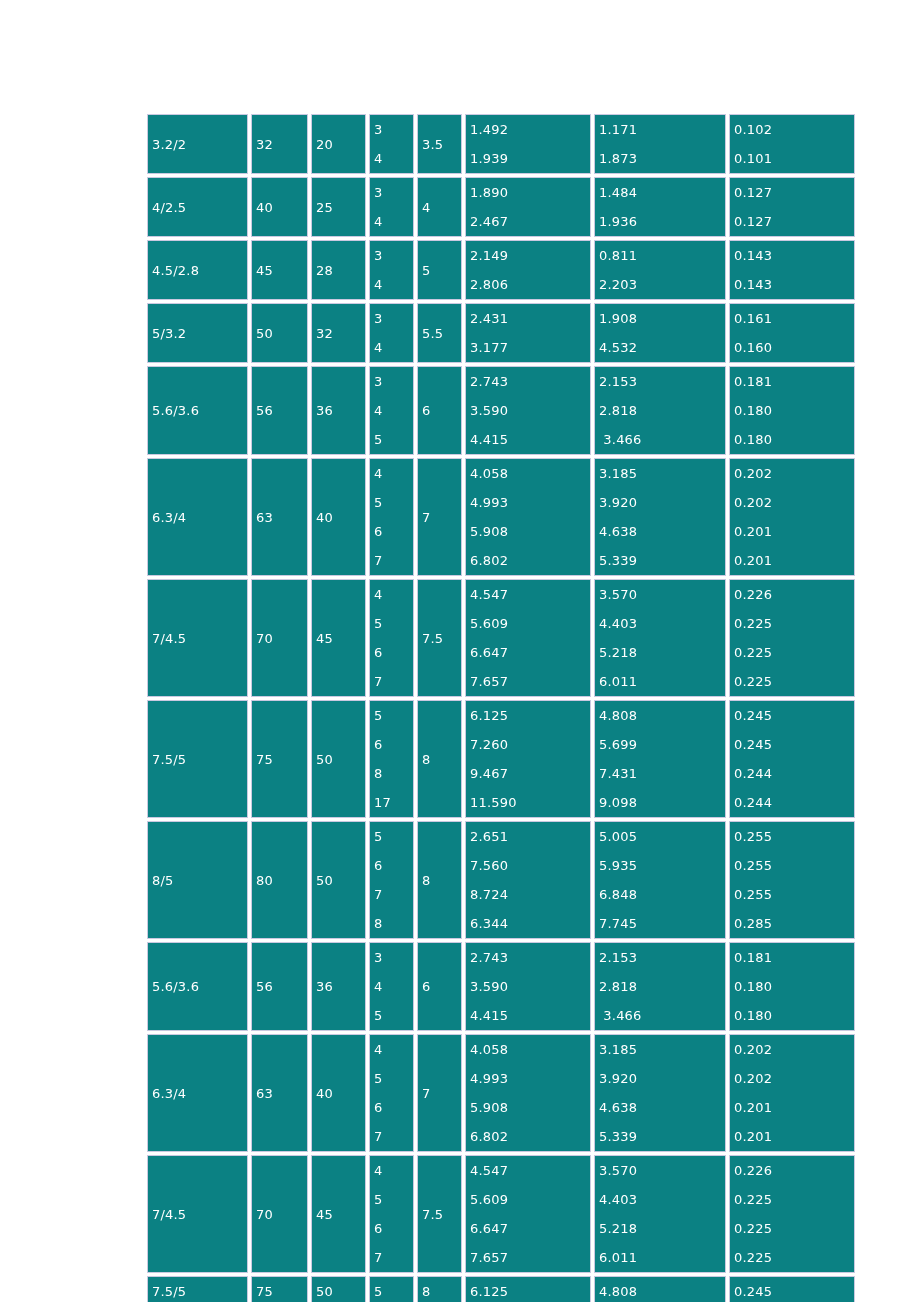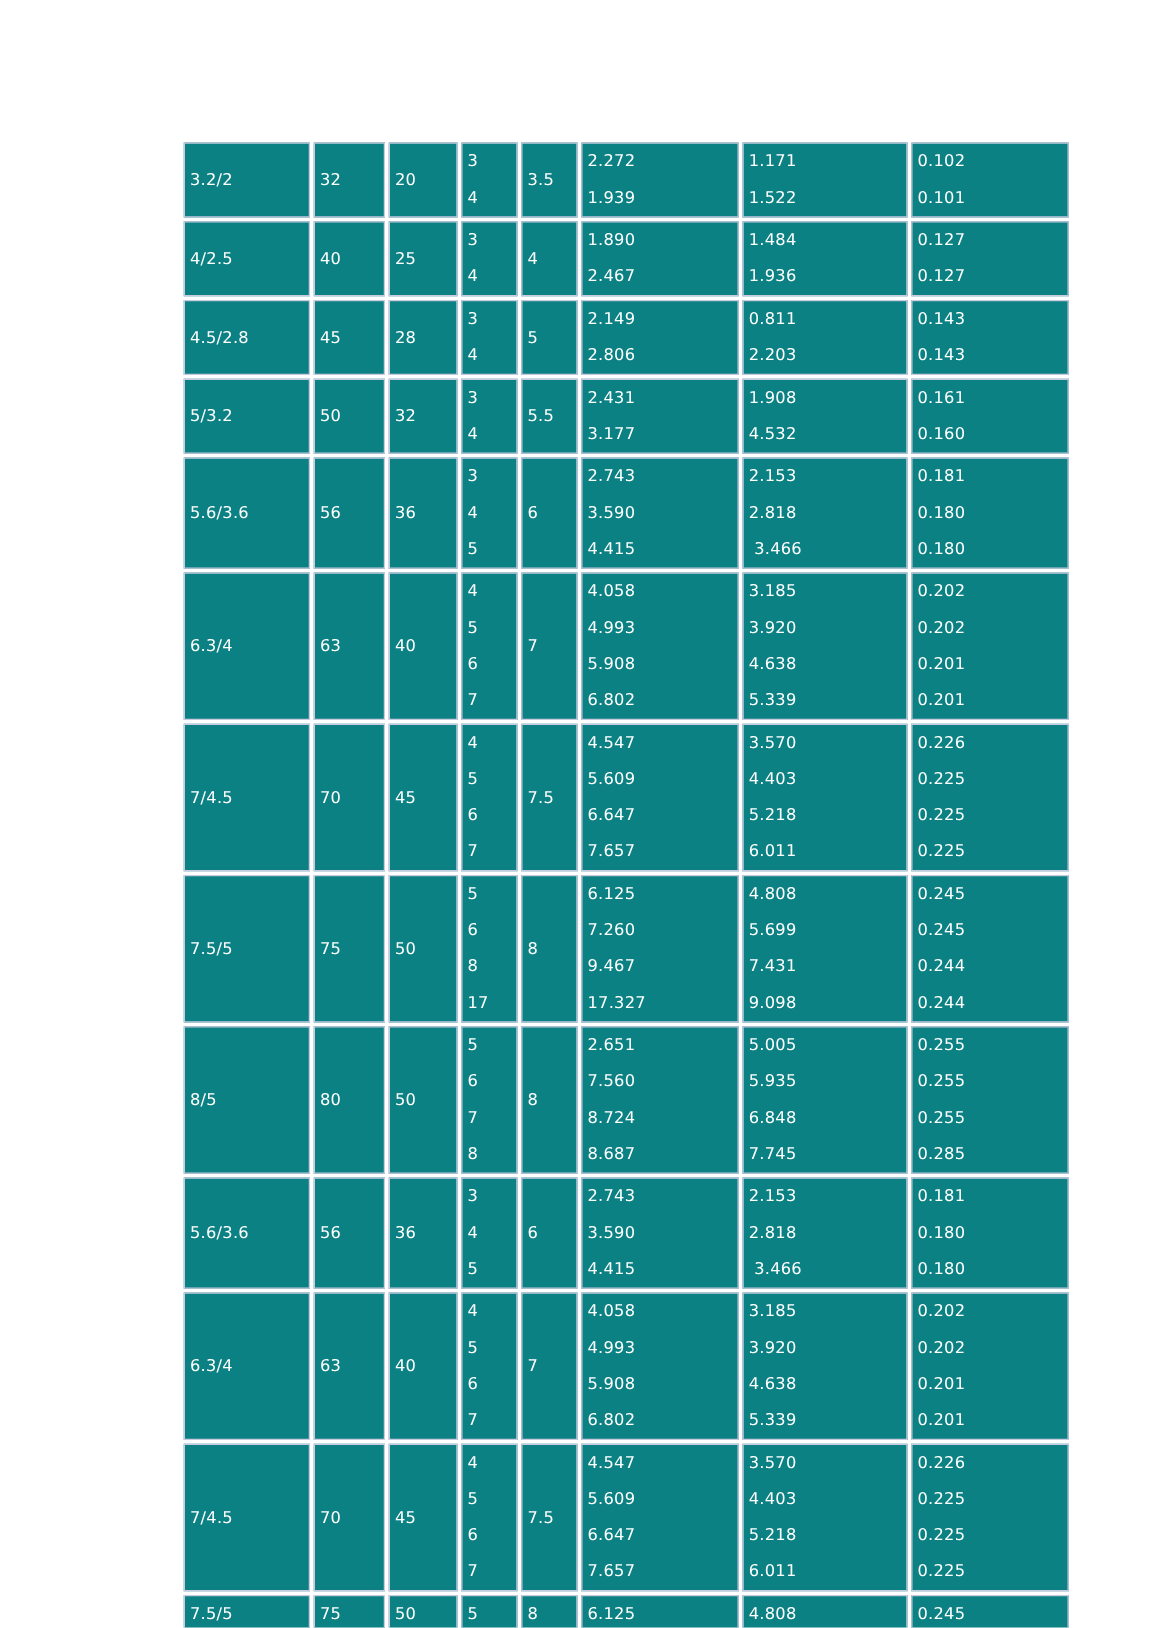--- a/index.html
+++ b/index.html
@@ -102,7 +102,7 @@
             <td class="mid"><span>20</span></td>
             <td class="multi"><span class="ln">3</span><span class="ln">4</span></td>
             <td class="mid"><span>3.5</span></td>
-            <td class="multi"><span class="ln">2.272</span><span class="ln">1.939</span></td>
+            <td class="multi"><span class="ln">1.492</span><span class="ln">1.939</span></td>
             <td class="multi"><span class="ln">1.171</span><span class="ln">1.522</span></td>
             <td class="multi"><span class="ln">0.102</span><span class="ln">0.101</span></td>
           </tr>

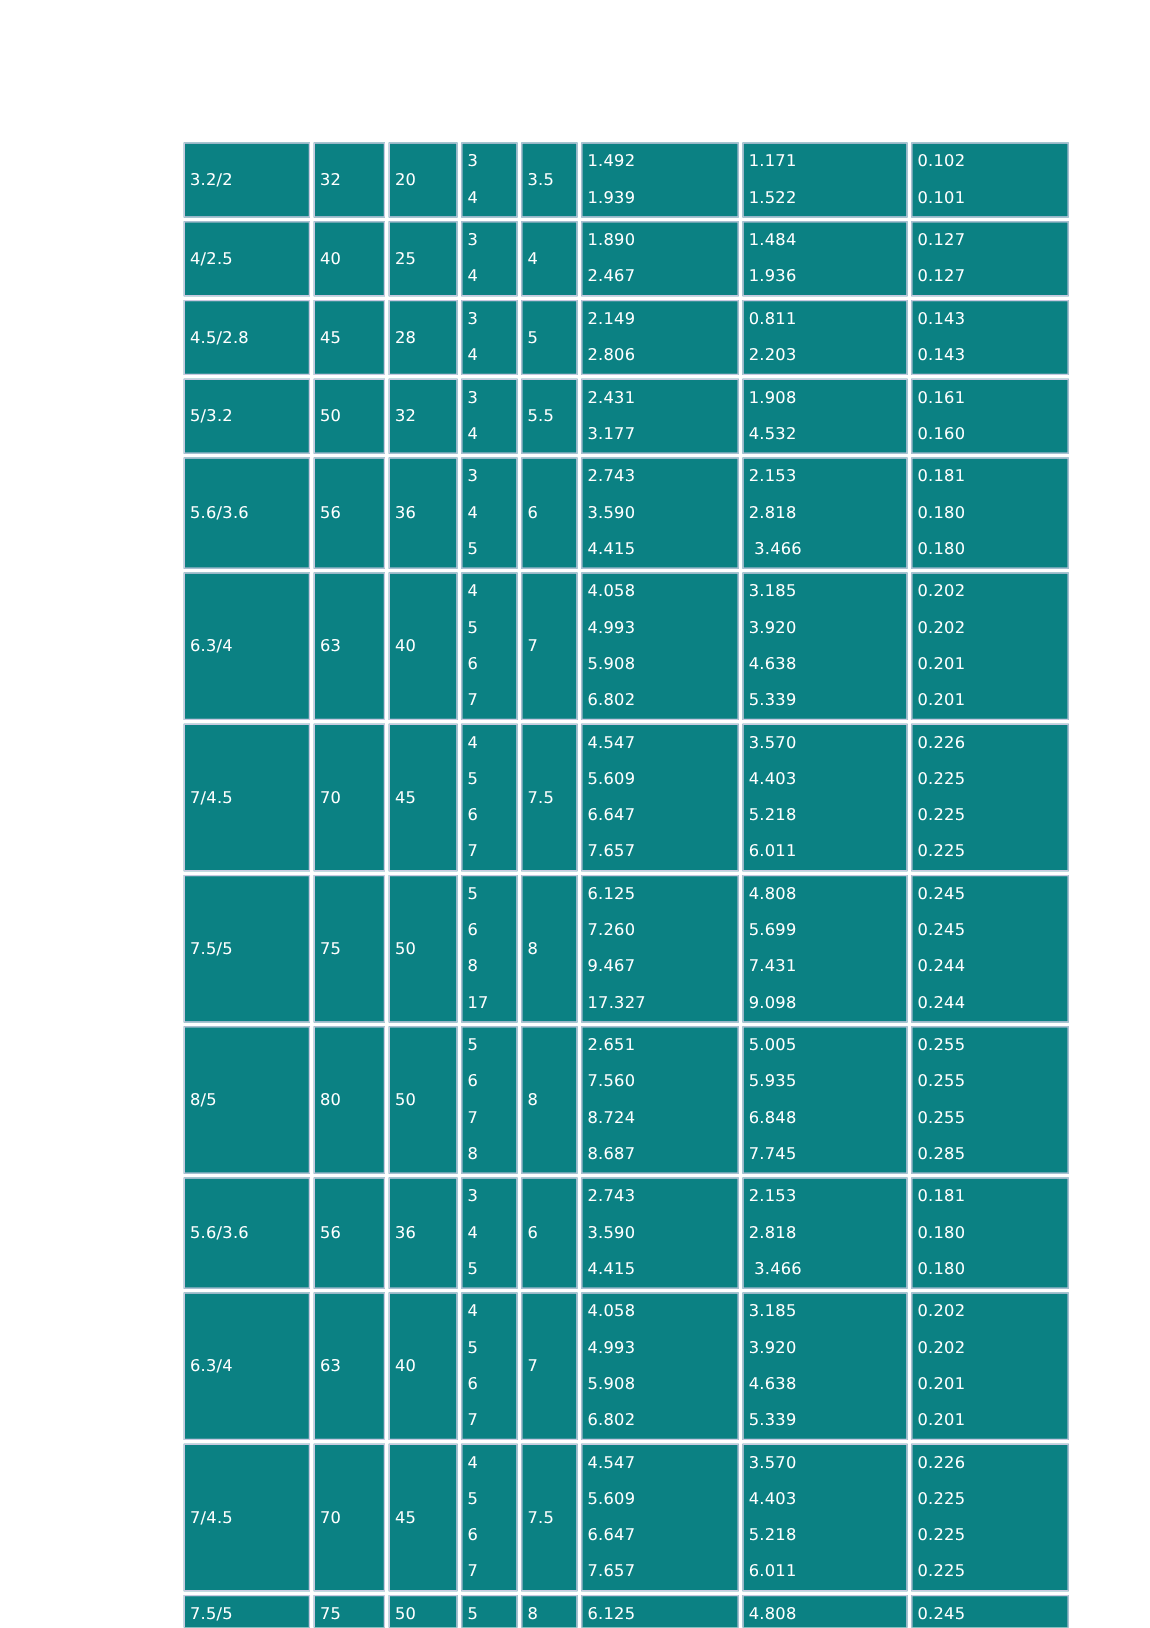--- a/index.html
+++ b/index.html
@@ -103,7 +103,7 @@
             <td class="multi"><span class="ln">3</span><span class="ln">4</span></td>
             <td class="mid"><span>3.5</span></td>
             <td class="multi"><span class="ln">1.492</span><span class="ln">1.939</span></td>
-            <td class="multi"><span class="ln">1.171</span><span class="ln">1.522</span></td>
+            <td class="multi"><span class="ln">1.171</span><span class="ln">1.873</span></td>
             <td class="multi"><span class="ln">0.102</span><span class="ln">0.101</span></td>
           </tr>
           <tr style="height: 56px;">

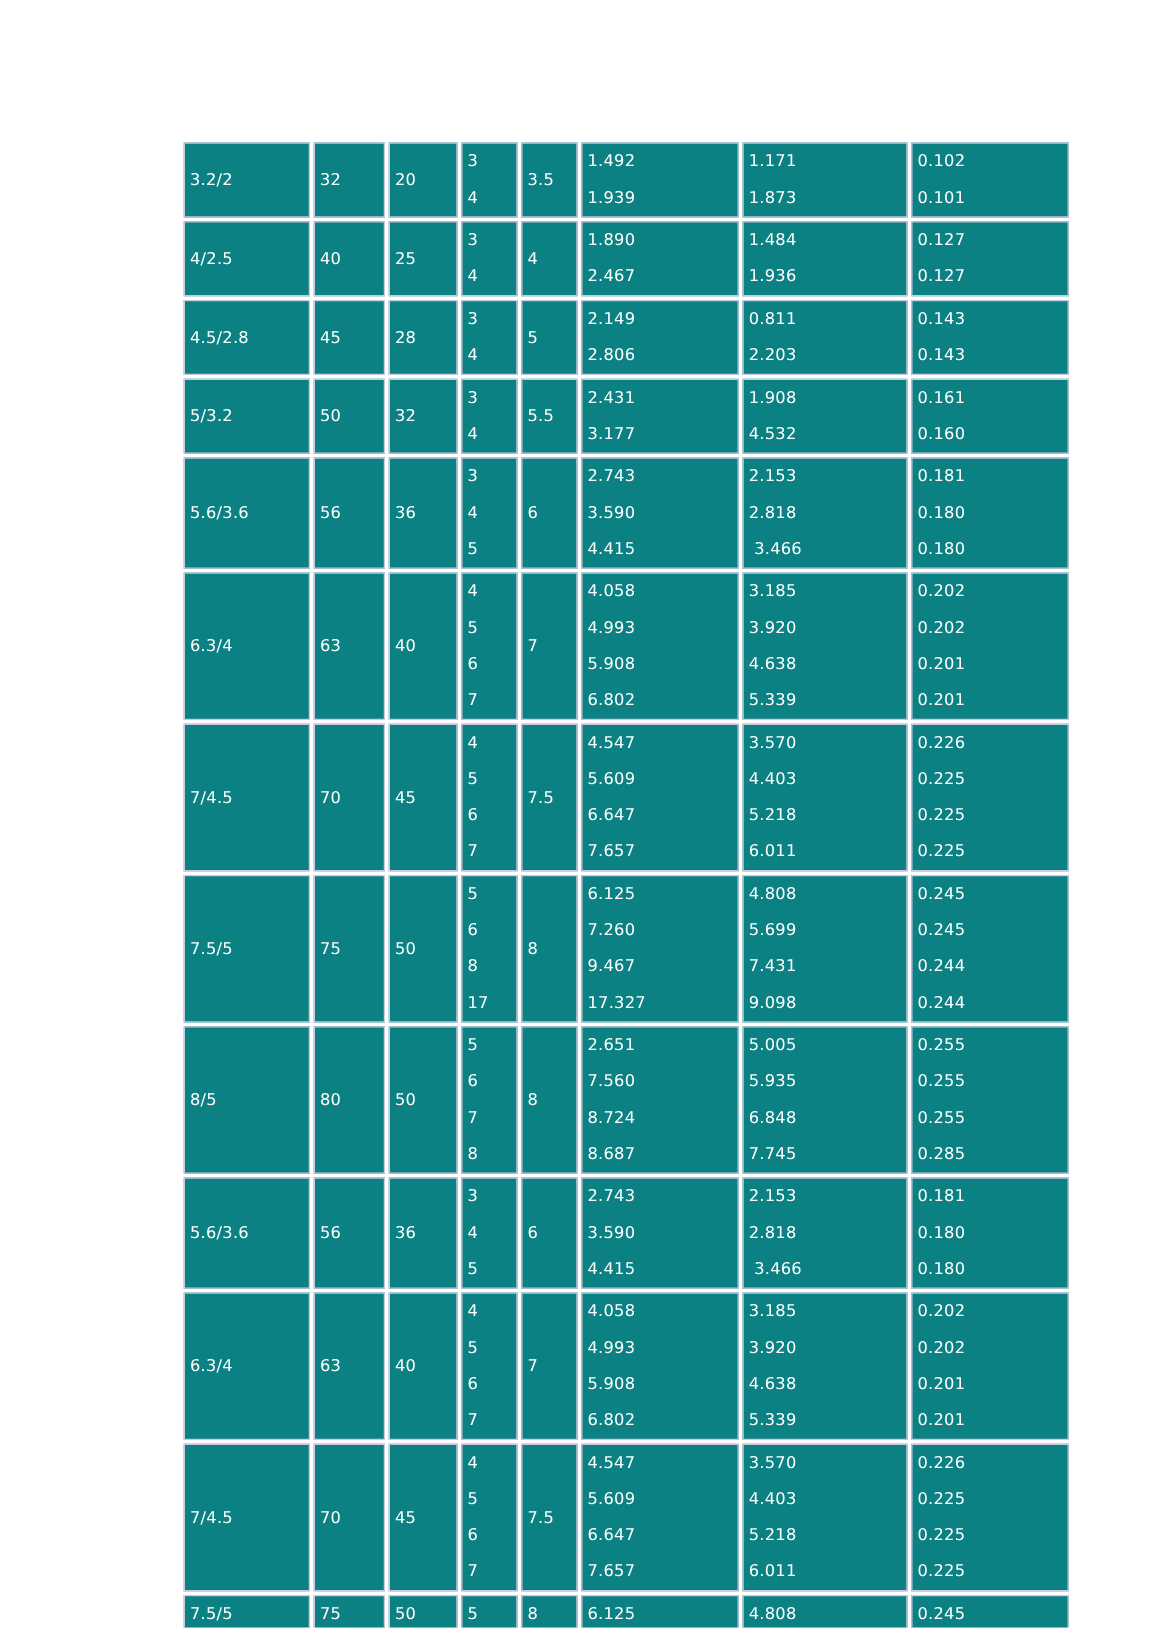--- a/index.html
+++ b/index.html
@@ -172,7 +172,7 @@
             <td class="mid"><span>50</span></td>
             <td class="multi"><span class="ln">5</span><span class="ln">6</span><span class="ln">8</span><span class="ln">17</span></td>
             <td class="mid"><span>8</span></td>
-            <td class="multi"><span class="ln">6.125</span><span class="ln">7.260</span><span class="ln">9.467</span><span class="ln">17.327</span></td>
+            <td class="multi"><span class="ln">6.125</span><span class="ln">7.260</span><span class="ln">9.467</span><span class="ln">11.590</span></td>
             <td class="multi"><span class="ln">4.808</span><span class="ln">5.699</span><span class="ln">7.431</span><span class="ln">9.098</span></td>
             <td class="multi"><span class="ln">0.245</span><span class="ln">0.245</span><span class="ln">0.244</span><span class="ln">0.244</span></td>
           </tr>

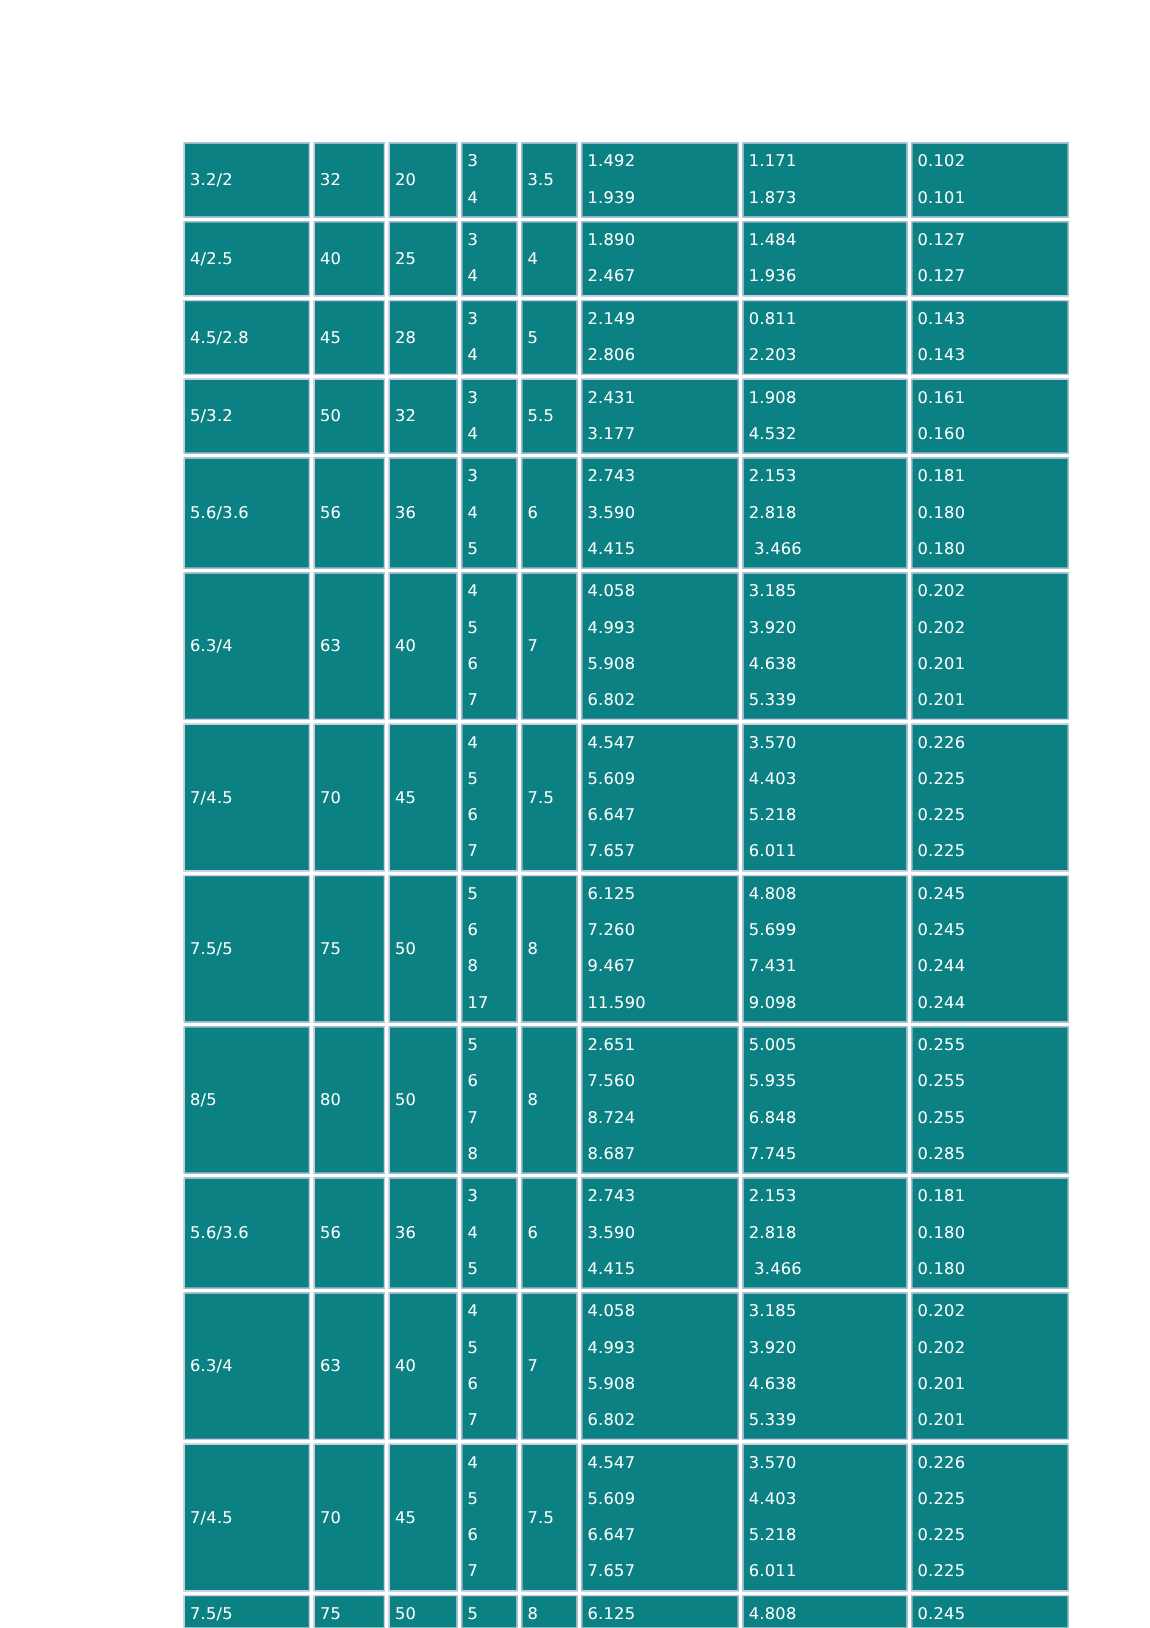--- a/index.html
+++ b/index.html
@@ -182,7 +182,7 @@
             <td class="mid"><span>50</span></td>
             <td class="multi"><span class="ln">5</span><span class="ln">6</span><span class="ln">7</span><span class="ln">8</span></td>
             <td class="mid"><span>8</span></td>
-            <td class="multi"><span class="ln">2.651</span><span class="ln">7.560</span><span class="ln">8.724</span><span class="ln">8.687</span></td>
+            <td class="multi"><span class="ln">2.651</span><span class="ln">7.560</span><span class="ln">8.724</span><span class="ln">6.344</span></td>
             <td class="multi"><span class="ln">5.005</span><span class="ln">5.935</span><span class="ln">6.848</span><span class="ln">7.745</span></td>
             <td class="multi"><span class="ln">0.255</span><span class="ln">0.255</span><span class="ln">0.255</span><span class="ln">0.285</span></td>
           </tr>

